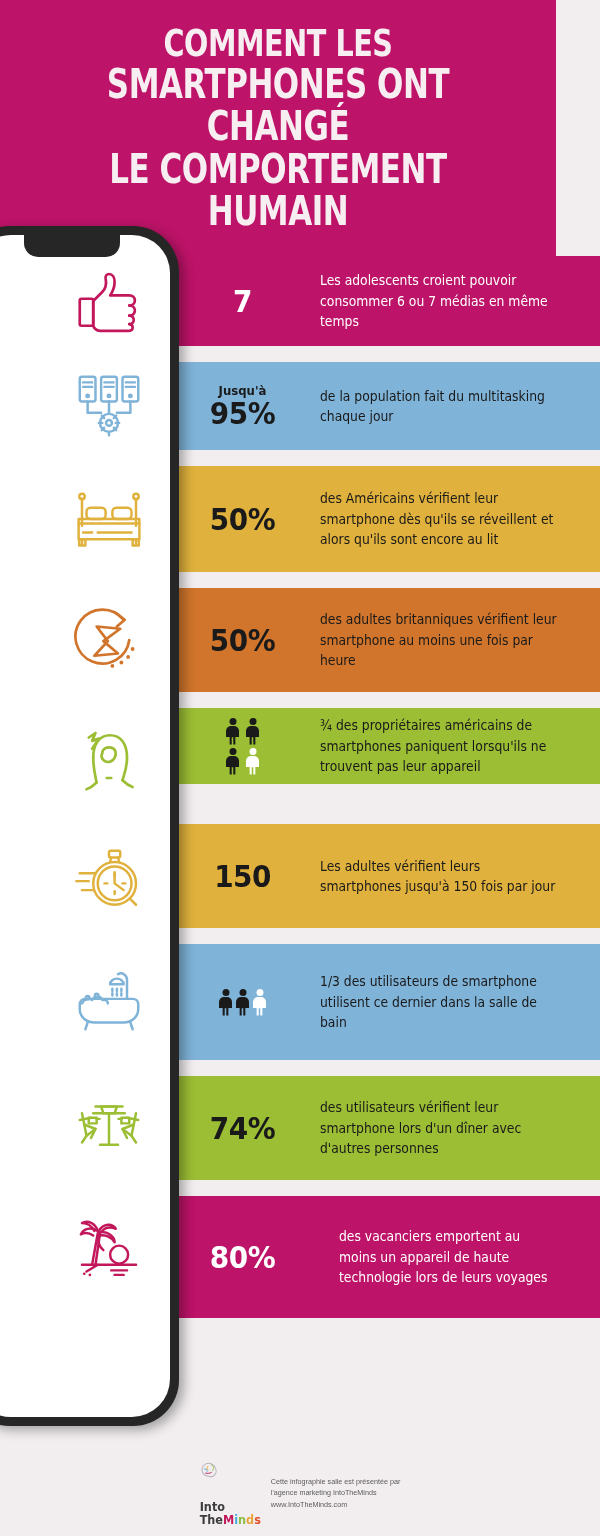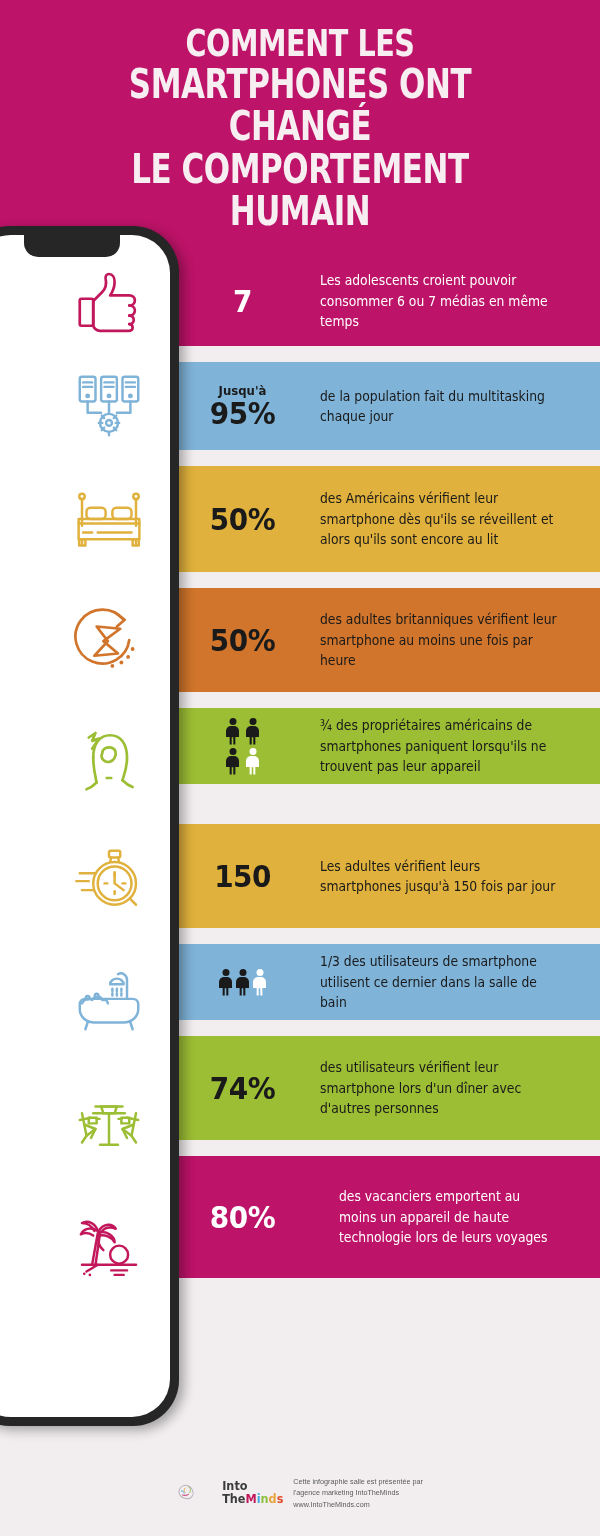--- a/index.html
+++ b/index.html
@@ -13,7 +13,7 @@
 
   
   .header{
-    position:absolute; left:0; top:0; width:600px; height:256px;
+    position:absolute; left:0; top:0; width:556px; height:256px;
     background:#BD1368;
     display:flex; align-items:center; justify-content:center;
   }

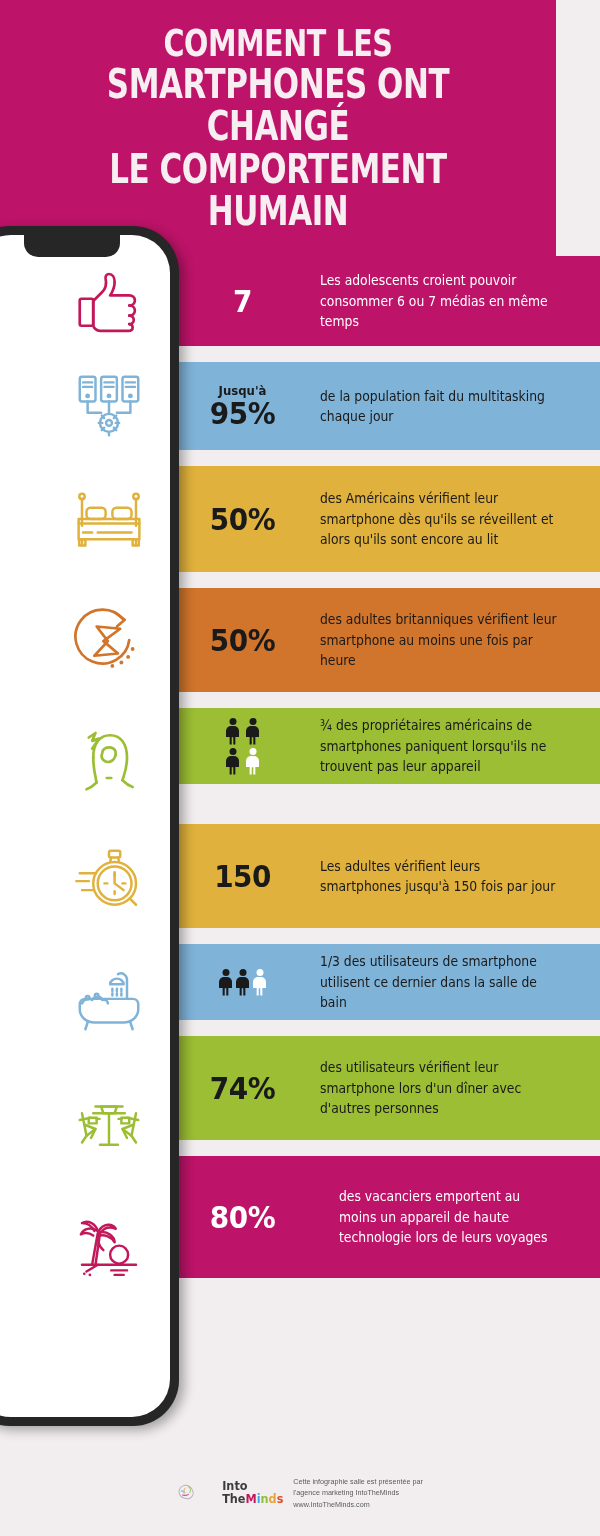--- a/index.html
+++ b/index.html
@@ -206,7 +206,7 @@
       </div>
       <div class="row-text">Les adultes vérifient leurs smartphones jusqu'à 150 fois par jour</div>
     </div>
-    <div class="row dark" style="background: rgb(127, 179, 216); height: 76px;">
+    <div class="row dark" style="background: rgb(127, 179, 216); height: 116px;">
       <div class="row-figure">
         <div class="people">
           <span class="person p-dark">

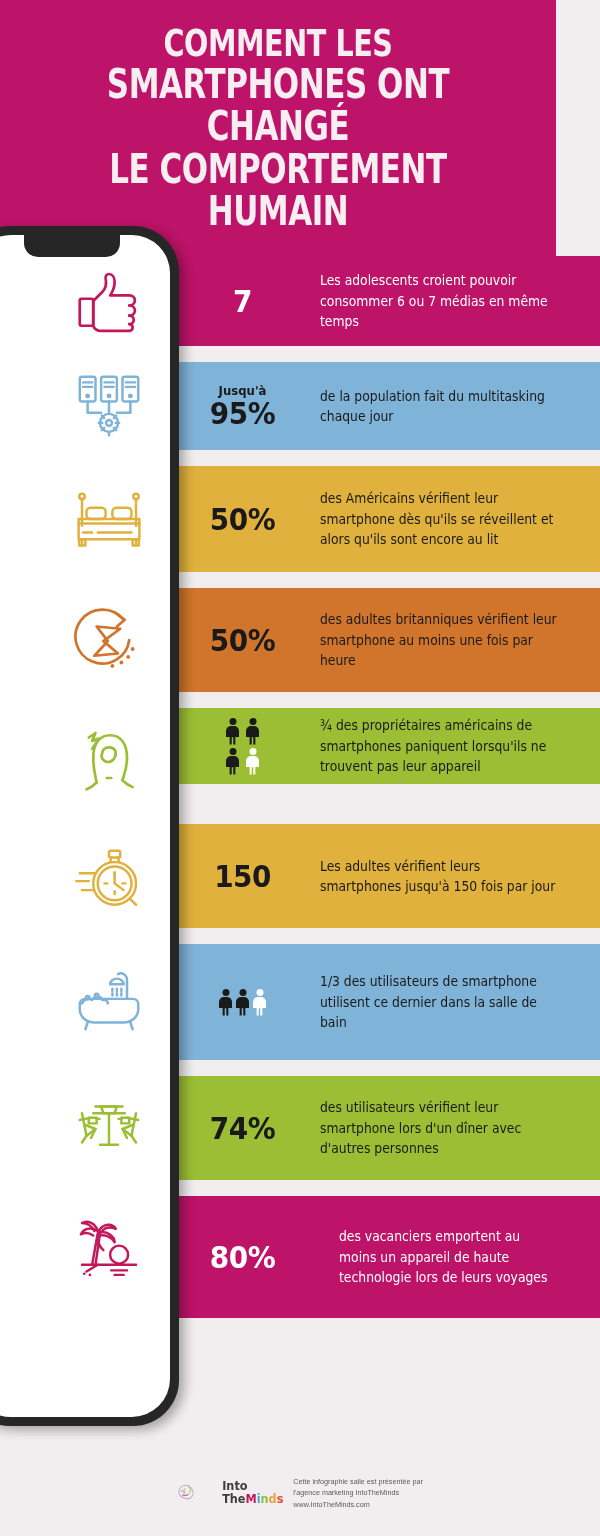--- a/index.html
+++ b/index.html
@@ -123,7 +123,7 @@
     display:flex; align-items:center; justify-content:center; gap:10px;
     background:#F2EEF0;
   }
-  .brand{ display:flex; align-items:center; gap:19px; }
+  .brand{ display:flex; align-items:flex-start; gap:19px;flex-direction:column; }
   .brand-mark{ width:26px; height:22px; }
   .brand-words{
     font-family:"DejaVu Sans Condensed","Liberation Sans", sans-serif;

